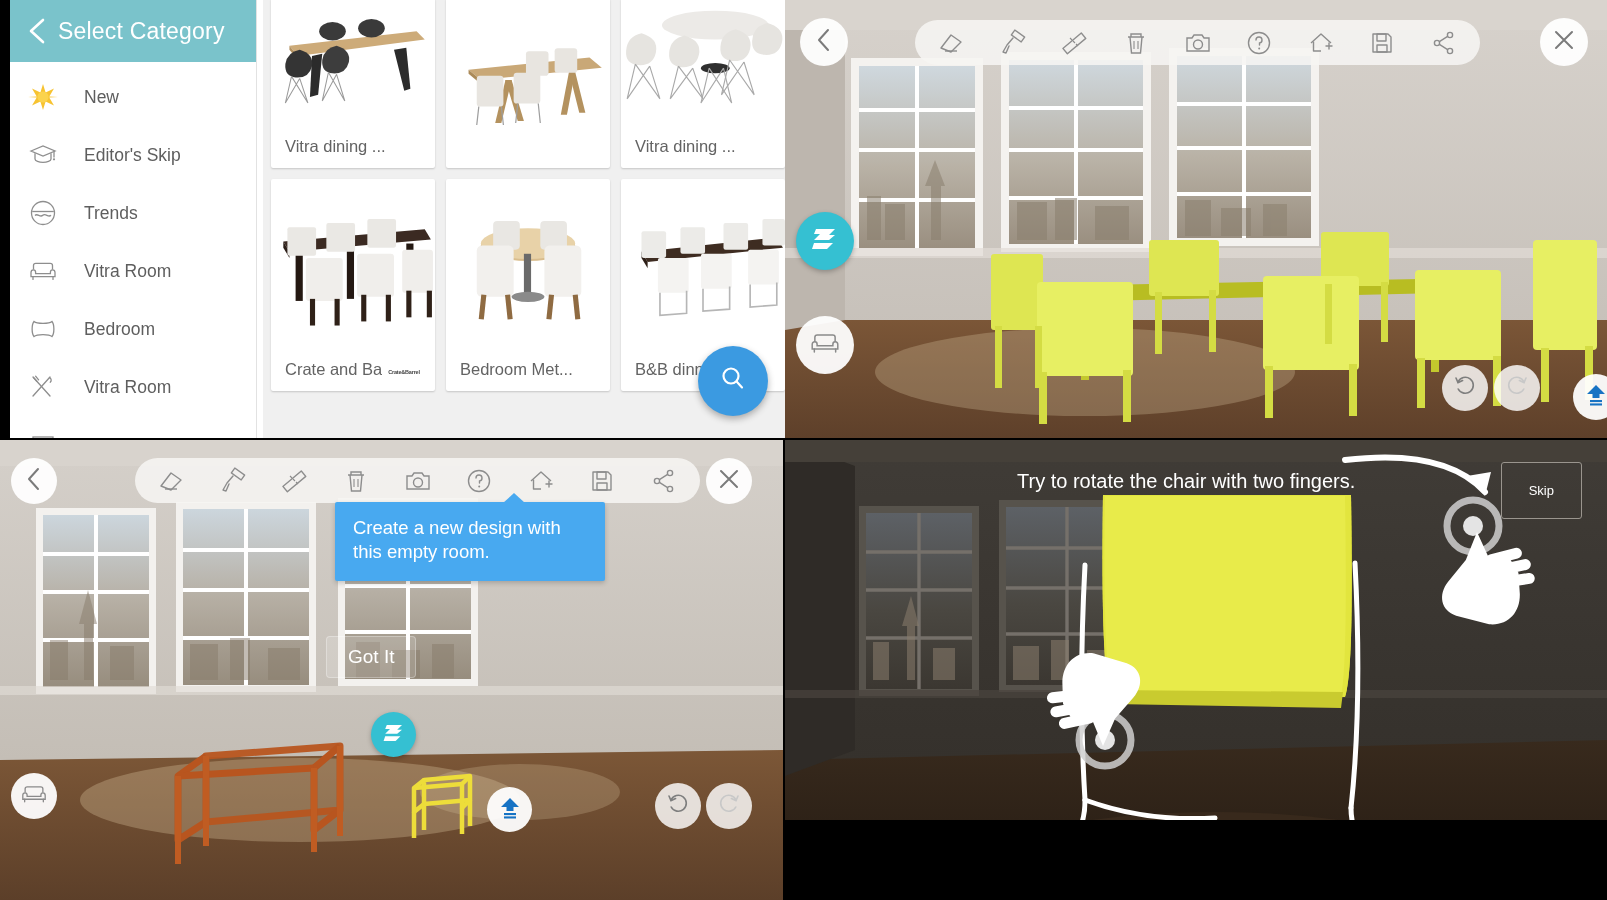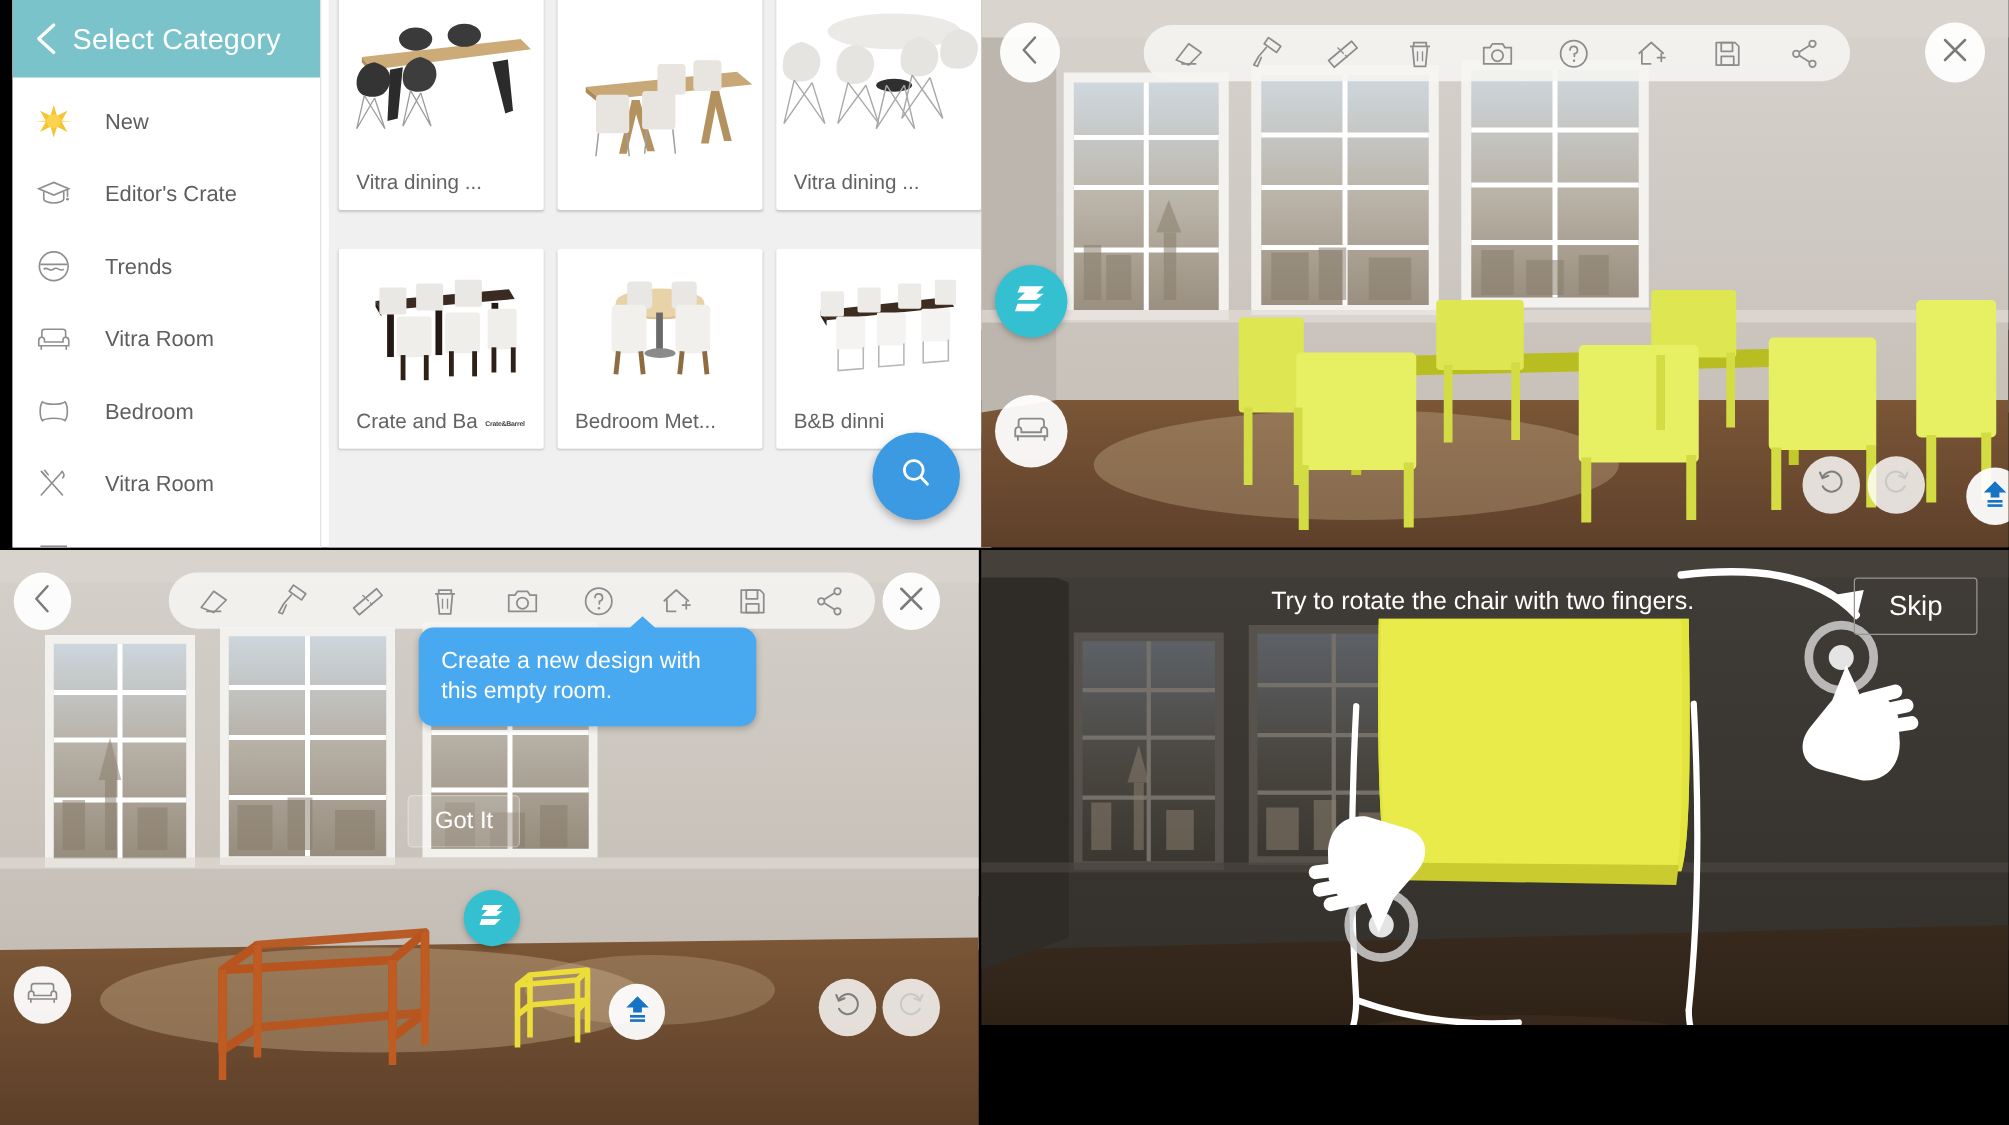--- a/index.html
+++ b/index.html
@@ -124,7 +124,7 @@
               <circle cx="26" cy="19.3" r="1.1" fill="#8e8e8e" stroke="none"></circle>
             </svg>
           </div>
-          <div class="sb-label">Editor's Crate</div>
+          <div class="sb-label">Editor's Skip</div>
         </div>
 
         <div class="sb-item">

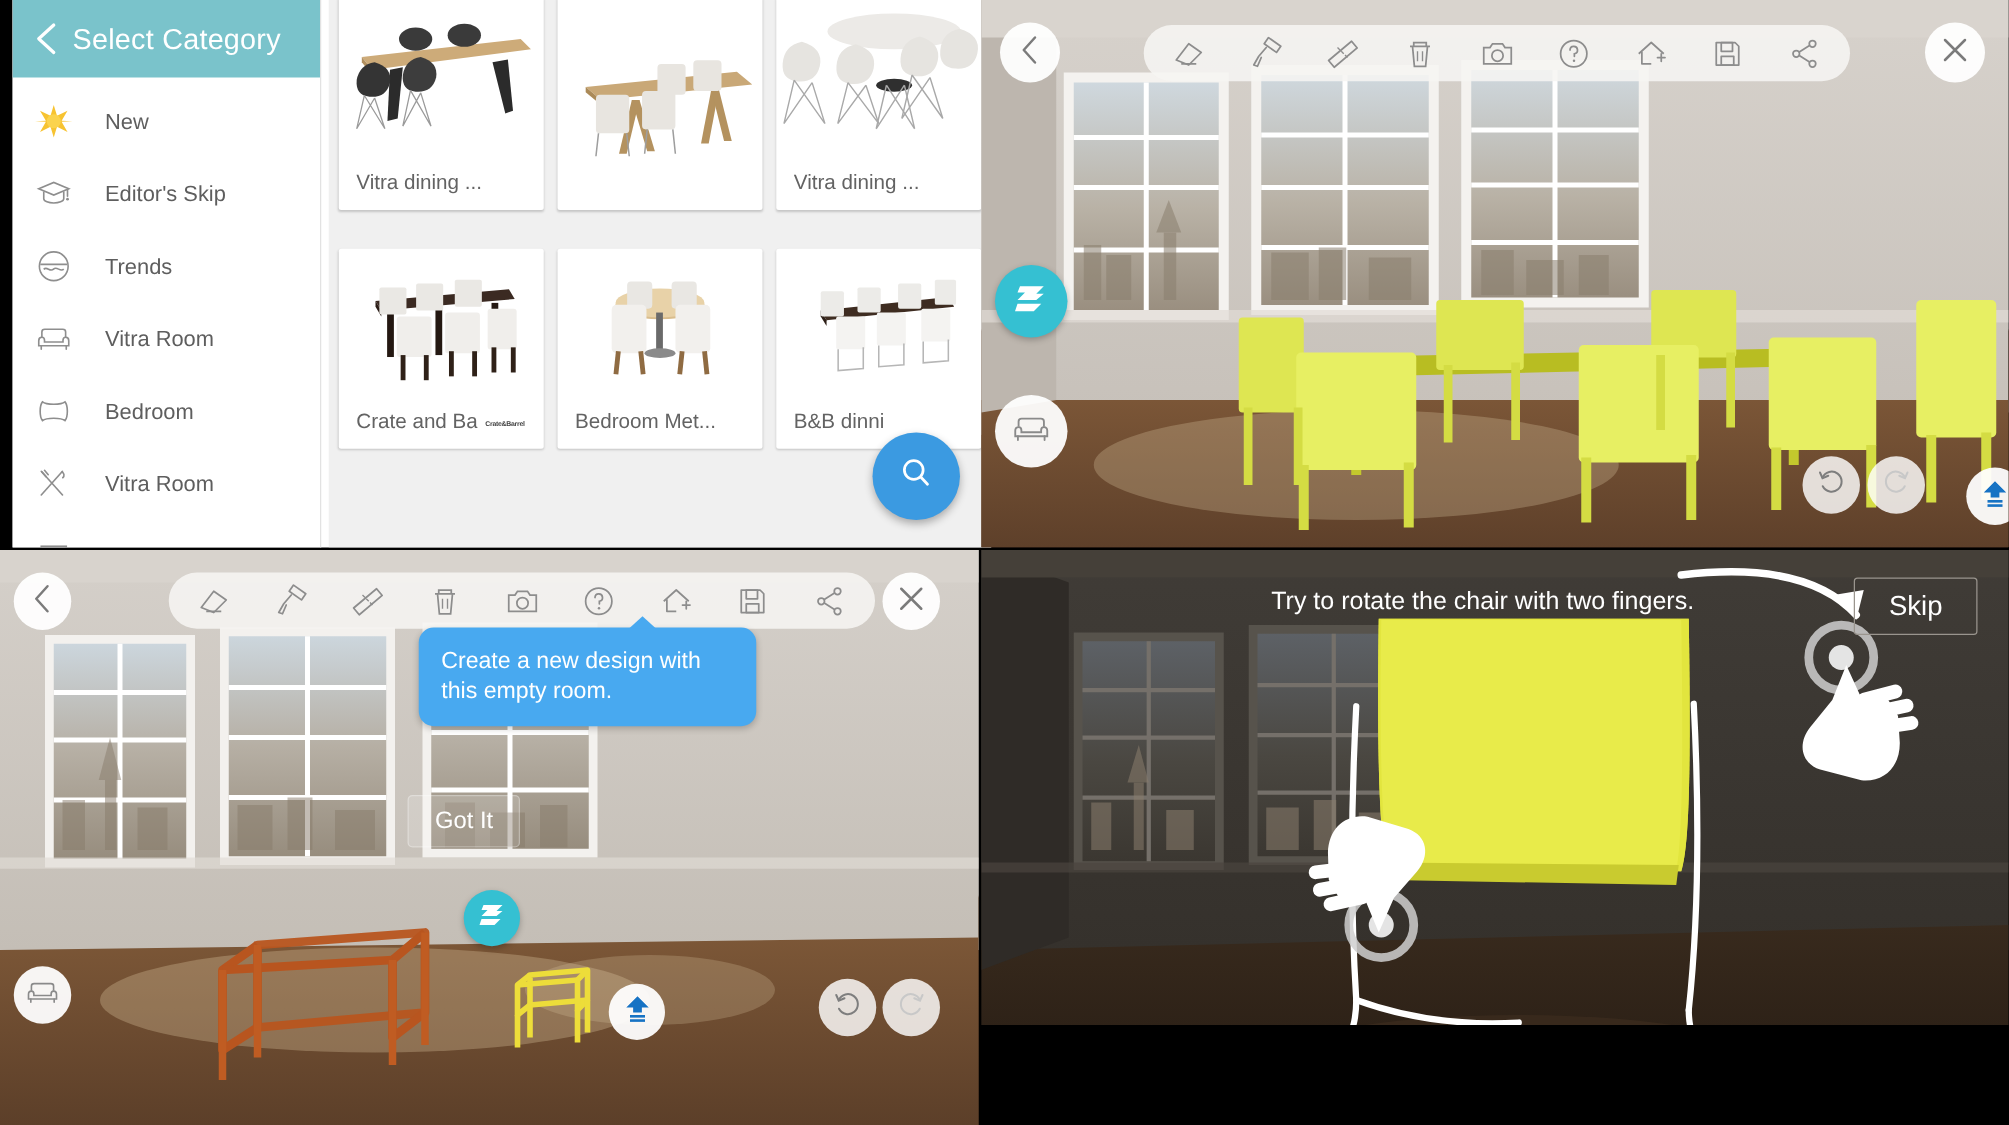--- a/index.html
+++ b/index.html
@@ -37,7 +37,7 @@
   .card { background:#fff; border-radius:2px; box-shadow:0 1px 2px rgba(0,0,0,.18);
           display:flex; flex-direction:column; }
   .card.r1 { height:170px; margin-top:-2px; }
-  .card.r2 { height:160px;margin-top:20px; }
+  .card.r2 { height:212px; }
   .card-img { flex:1; position:relative; overflow:hidden; }
   .card-foot { height:44px; display:flex; align-items:center; padding:0 14px; gap:6px; }
   .card-name { font-size:16.5px; color:#636363; white-space:nowrap; overflow:hidden; }

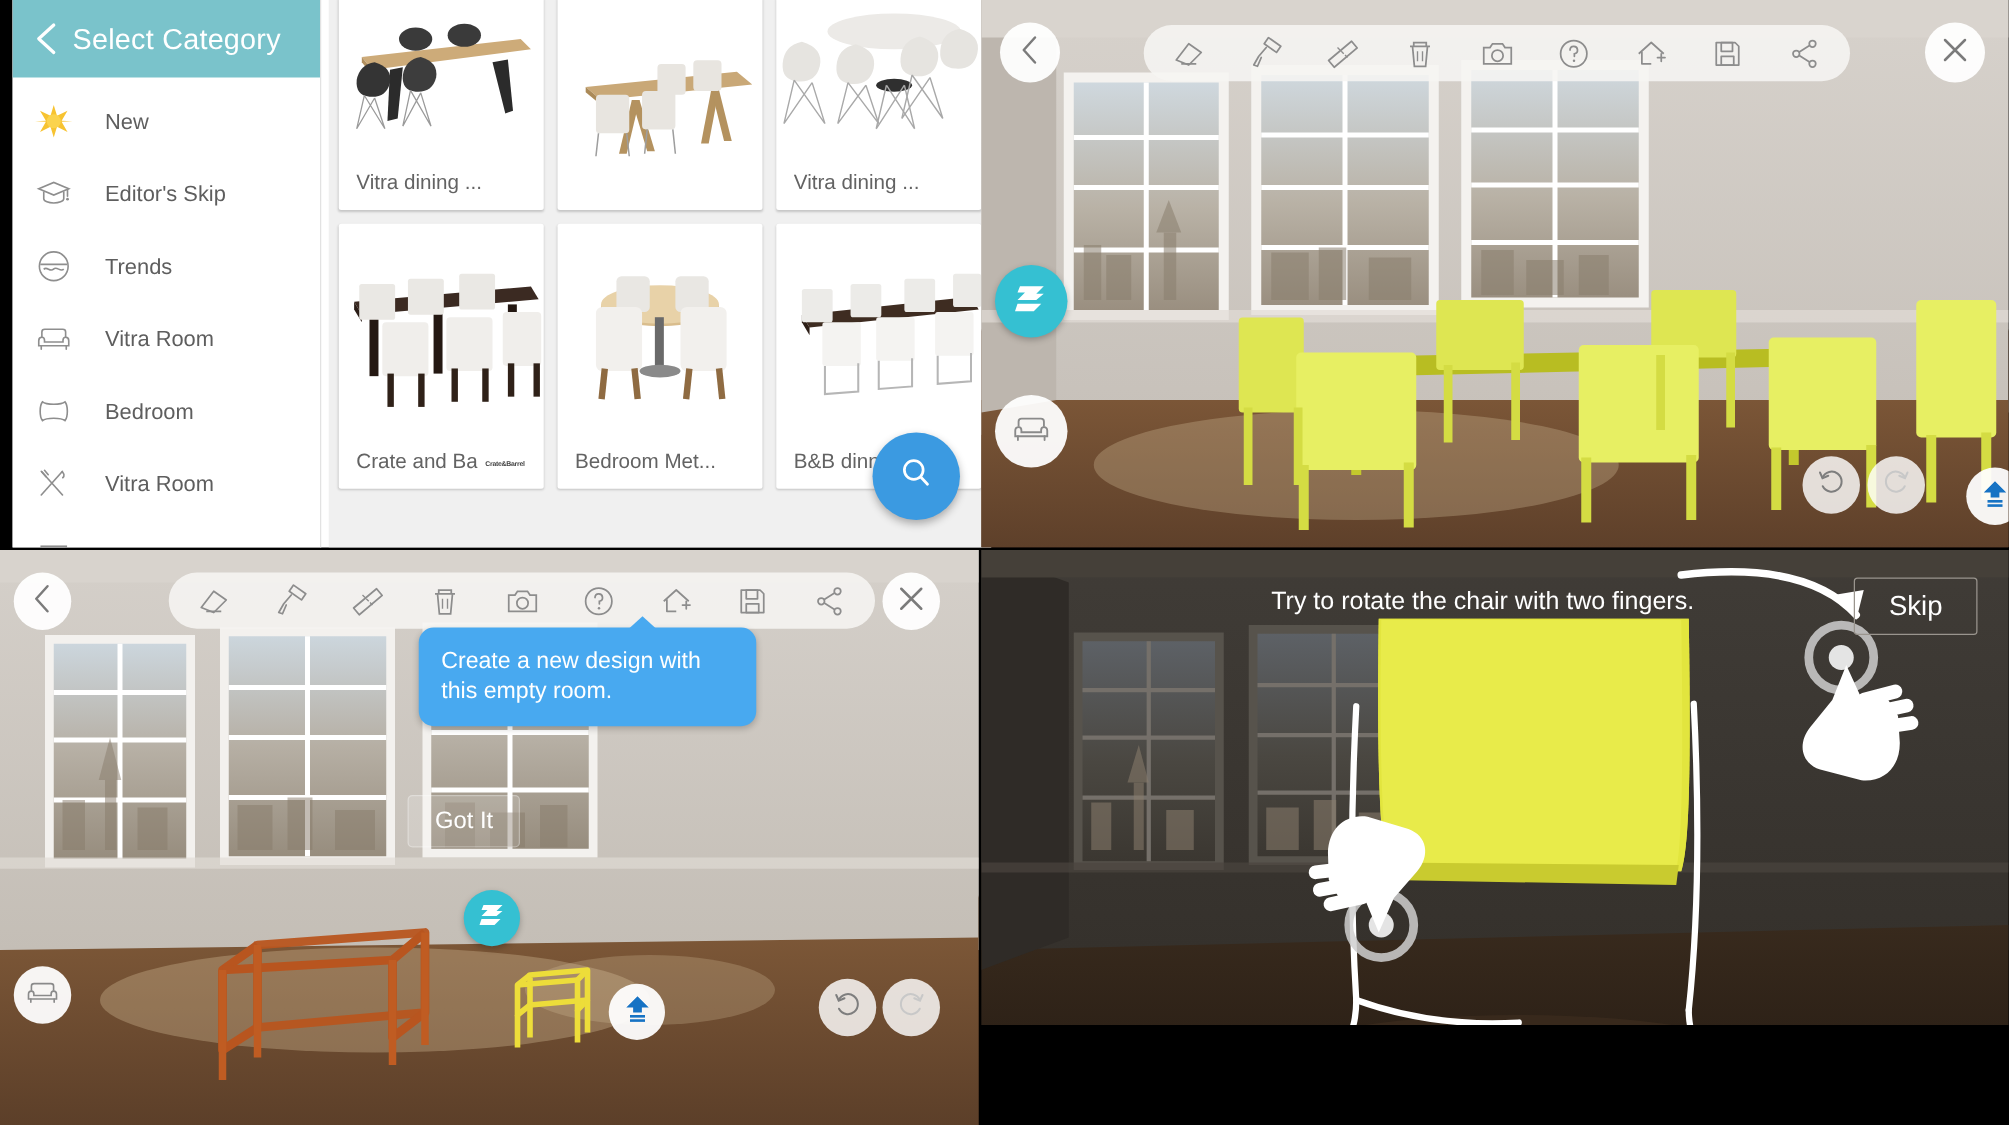--- a/index.html
+++ b/index.html
@@ -82,7 +82,7 @@
   
   .hint-text { position:absolute; color:#fff; font-size:20px; }
   .skip-btn { position:absolute; border:1px solid #9a958e; border-radius:3px;
-              color:#fff; font-size:22px; padding:9px 27px; background:transparent; }
+              color:#fff; font-size:13px; padding:20px 27px; background:transparent; }
 </style>
 </head>
 <body>

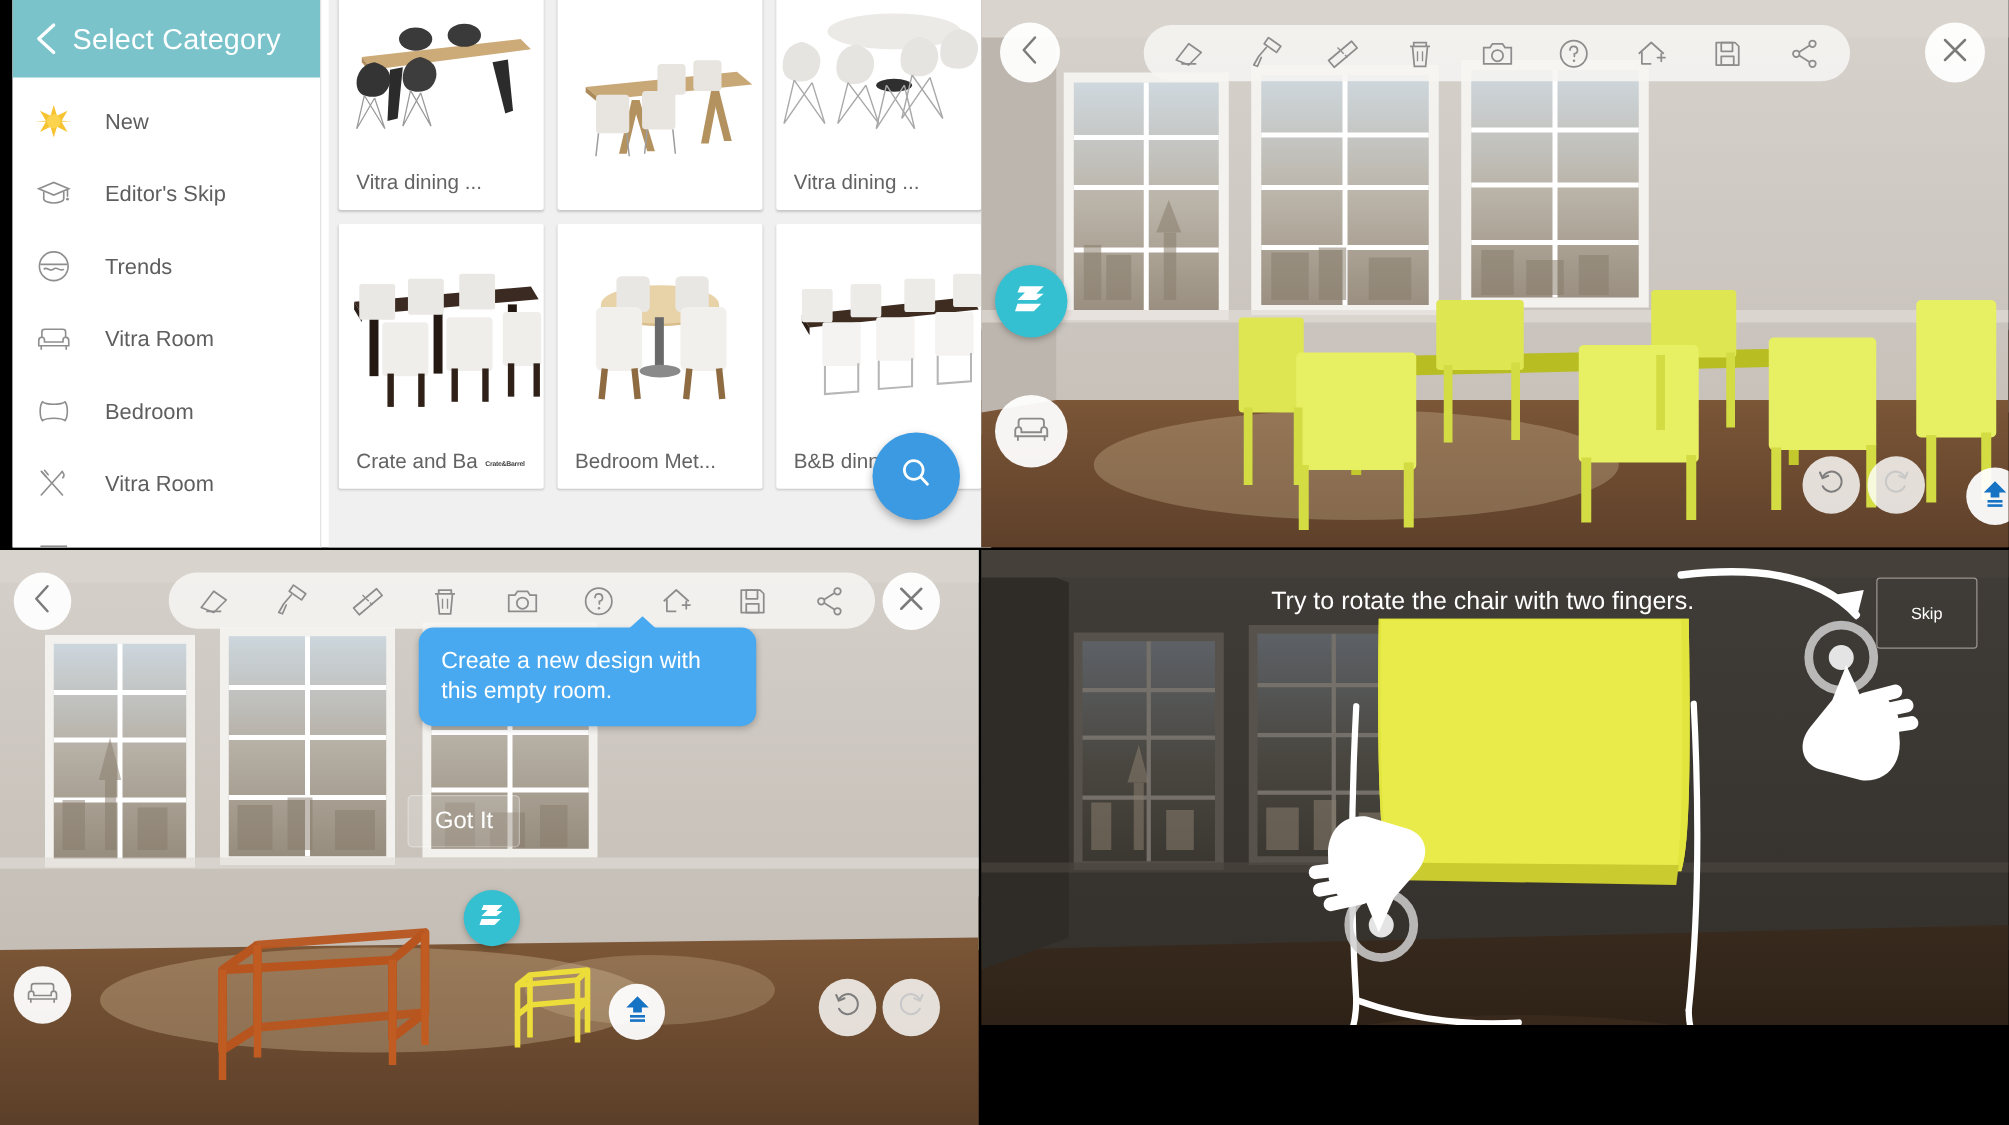--- a/index.html
+++ b/index.html
@@ -70,7 +70,7 @@
               justify-content:center; box-shadow:0 2px 5px rgba(0,0,0,.25); }
 
   
-  .tooltip { position:absolute; background:#48a9f0; color:#fff; border-radius:12px;
+  .tooltip { position:absolute; background:#48a9f0; color:#fff; border-radius:2px;
              padding:14px 18px 16px 18px; font-size:18.5px; line-height:1.32; width:270px;
              box-shadow:0 2px 5px rgba(0,0,0,.2); }
   .tooltip::before { content:""; position:absolute; top:-9px; left:168px;

